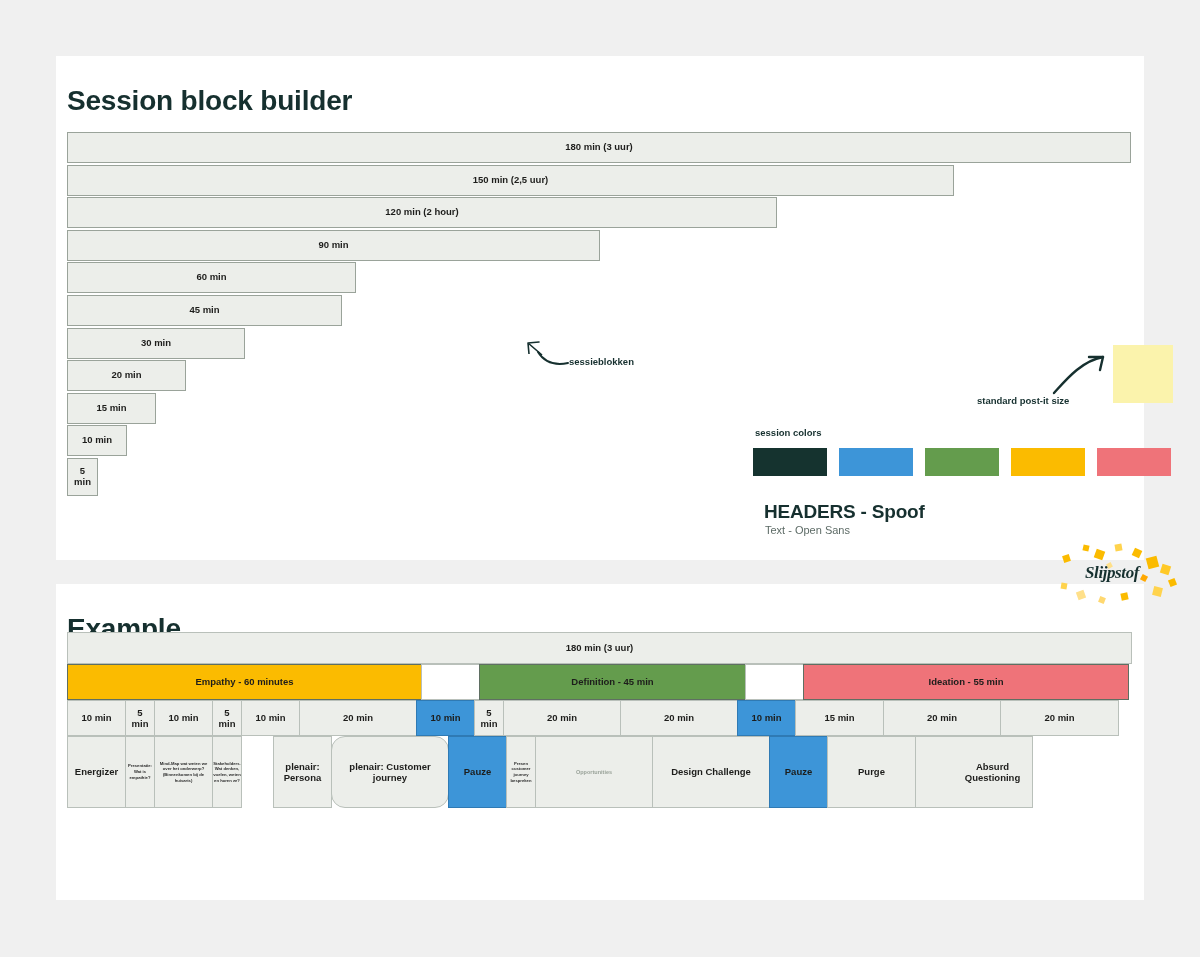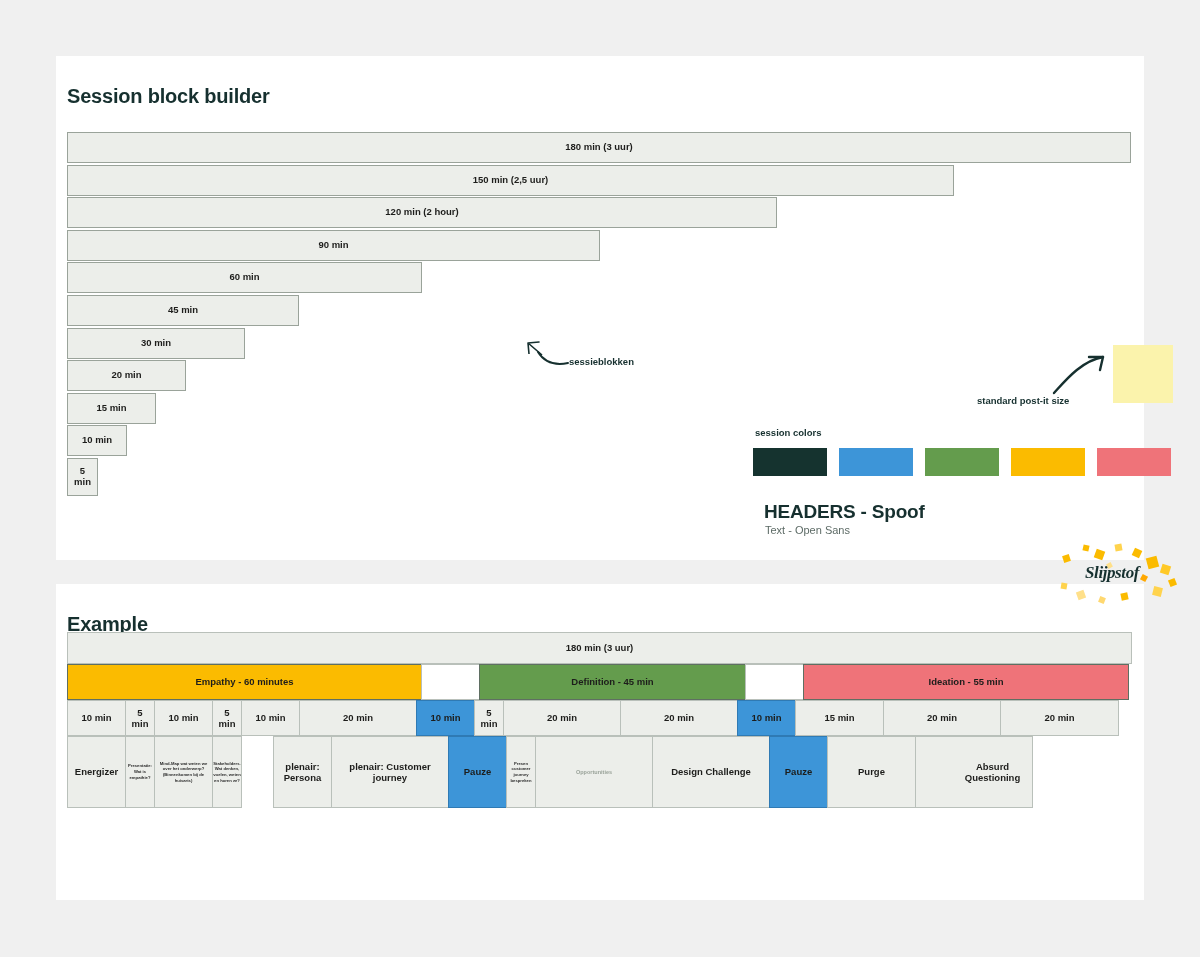--- a/index.html
+++ b/index.html
@@ -24,7 +24,7 @@
   .card-title {
     position: absolute;
     left: 11px;
-    font-size: 20px;
+    font-size: 28px;
     font-weight: bold;
     color: #16302f;
     letter-spacing: -0.2px;

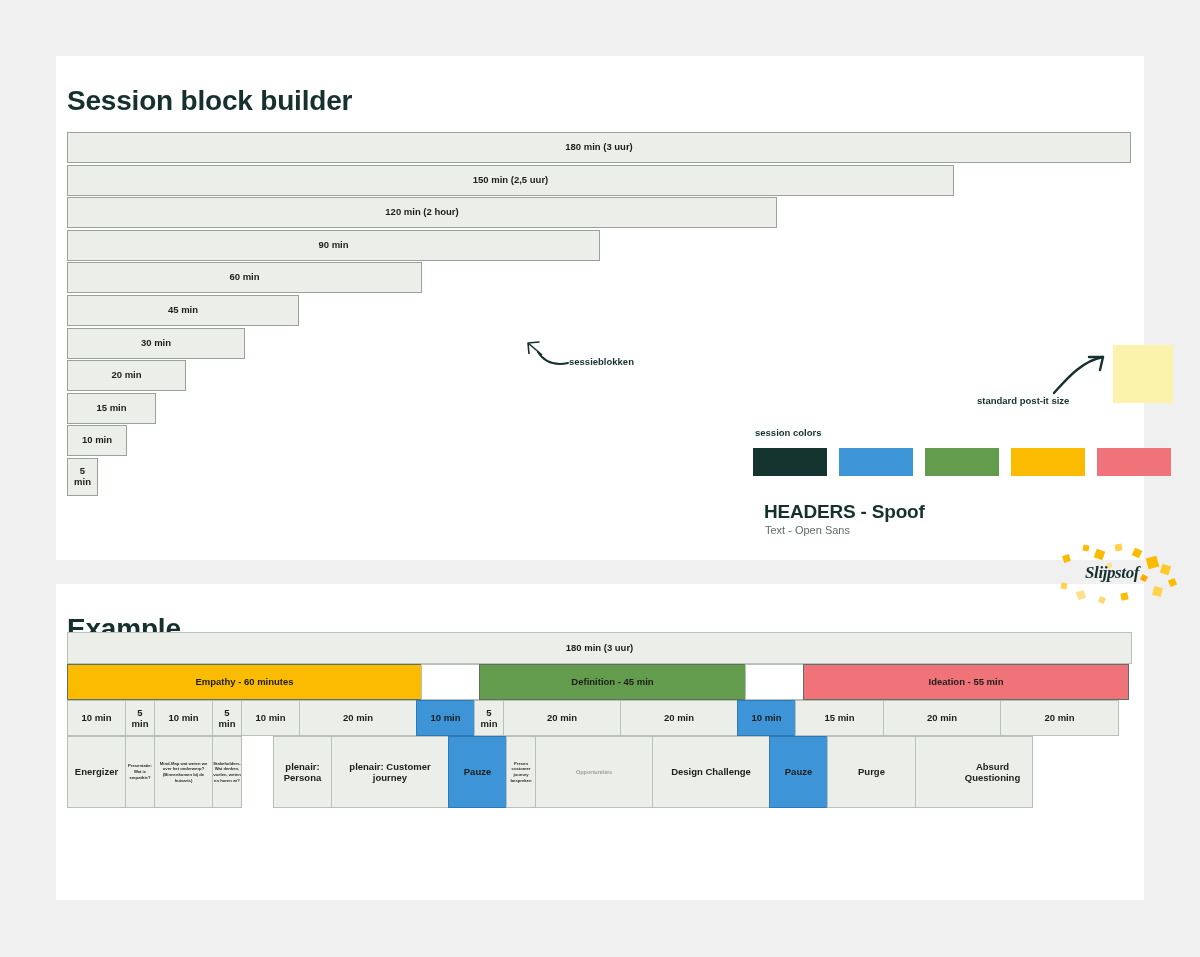--- a/index.html
+++ b/index.html
@@ -155,7 +155,7 @@
           <div class="block" style="width: 533px;">90&nbsp;min</div>
         </div>
         <div class="ladder-row">
-          <div class="block" style="width: 355px;">60&nbsp;min</div>
+          <div class="block" style="width: 289px;">60&nbsp;min</div>
         </div>
         <div class="ladder-row">
           <div class="block" style="width: 232px;">45&nbsp;min</div>

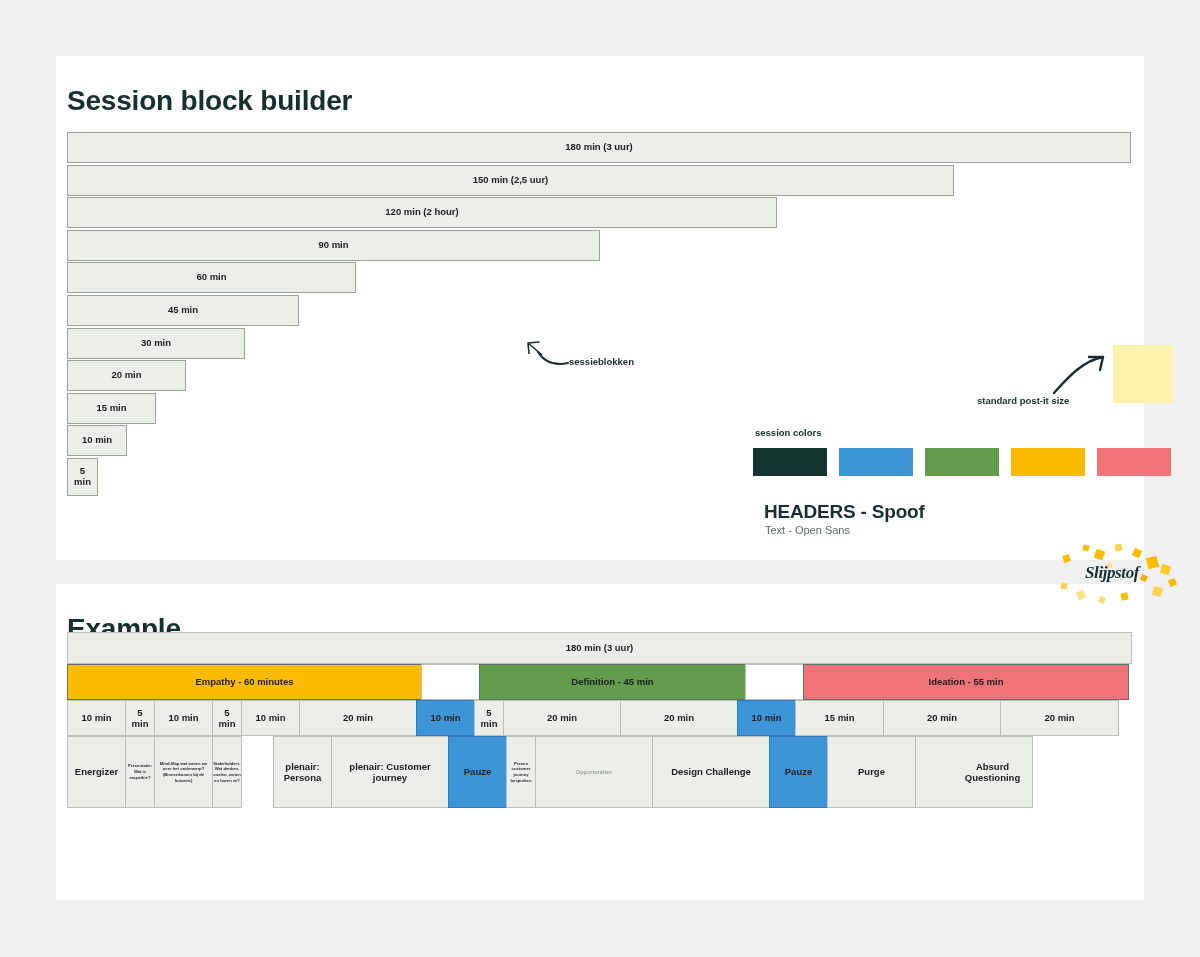--- a/index.html
+++ b/index.html
@@ -158,7 +158,7 @@
           <div class="block" style="width: 289px;">60&nbsp;min</div>
         </div>
         <div class="ladder-row">
-          <div class="block" style="width: 232px;">45&nbsp;min</div>
+          <div class="block" style="width: 275px;">45&nbsp;min</div>
         </div>
         <div class="ladder-row">
           <div class="block" style="width: 178px;">30&nbsp;min</div>

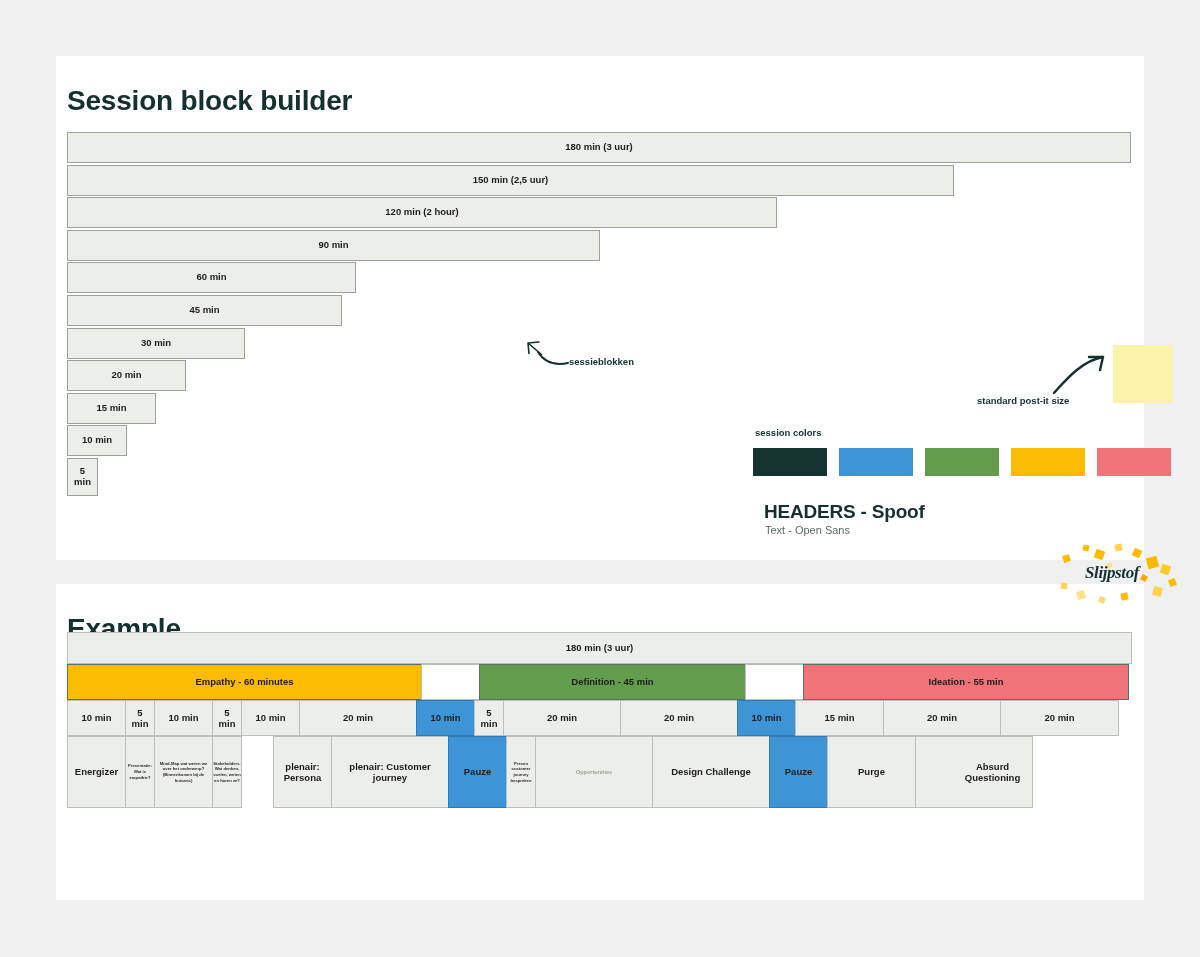--- a/index.html
+++ b/index.html
@@ -259,7 +259,7 @@
           <div class="cell tiny " style="width: 59px; flex: 0 0 59px;">Mind-Map wat weten we over het onderwerp? (Binnenkomen bij de huisarts)</div>
           <div class="cell tiny " style="width: 30px; flex: 0 0 30px;">Stakeholders. Wat denken, voelen, weten en horen ze?</div>
           <div class="cell" style="width: 59px; flex: 0 0 59px; margin-left: 32px;">plenair: Persona</div>
-          <div class="cell" style="width: 118px; flex: 0 0 118px;">plenair: Customer journey</div>
+          <div class="cell" style="width: 118px; flex: 0 0 118px; border-radius: 14px;">plenair: Customer journey</div>
           <div class="cell blue " style="width: 59px; flex: 0 0 59px;">Pauze</div>
           <div class="cell tiny " style="width: 30px; flex: 0 0 30px;">Presen customer journey bespreken</div>
           <div class="cell faint" style="width: 118px; flex: 0 0 118px;">Opportunities</div>

